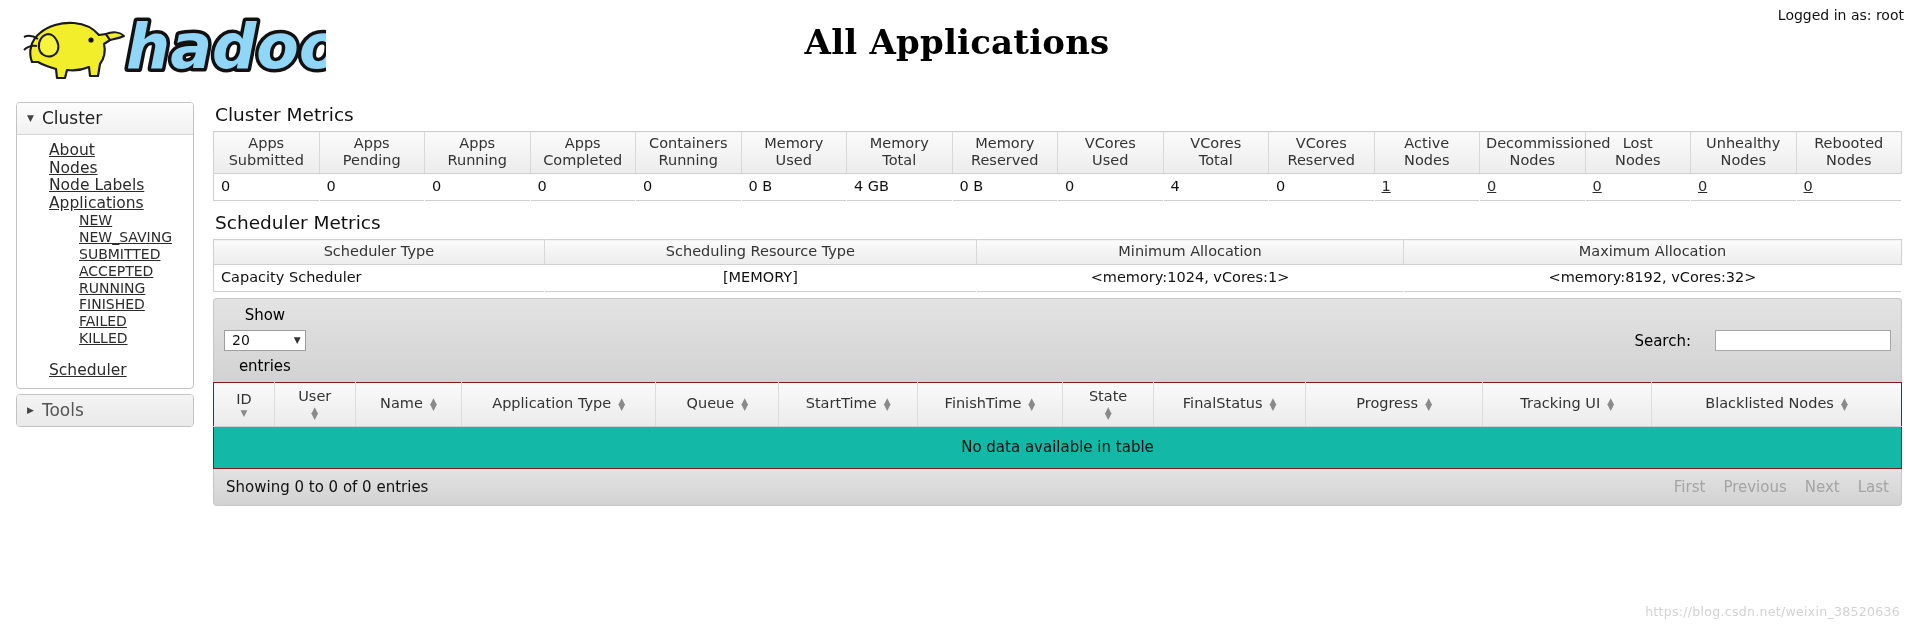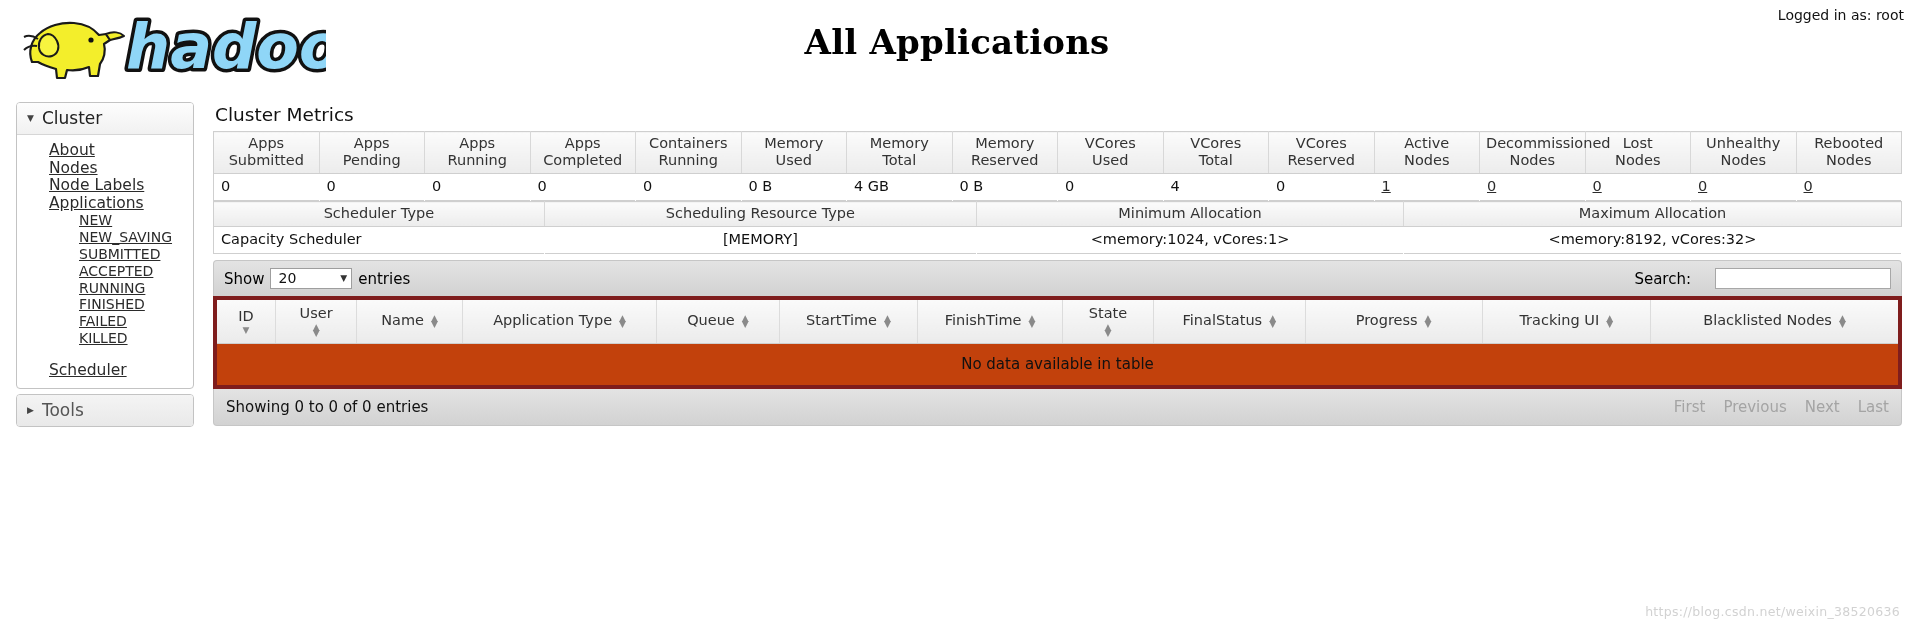--- a/index.html
+++ b/index.html
@@ -347,6 +347,7 @@
         </tbody>
       </table>
 
+      <div class="sec-title second">Scheduler Metrics</div>
 
       <table class="grid sched">
         <colgroup>

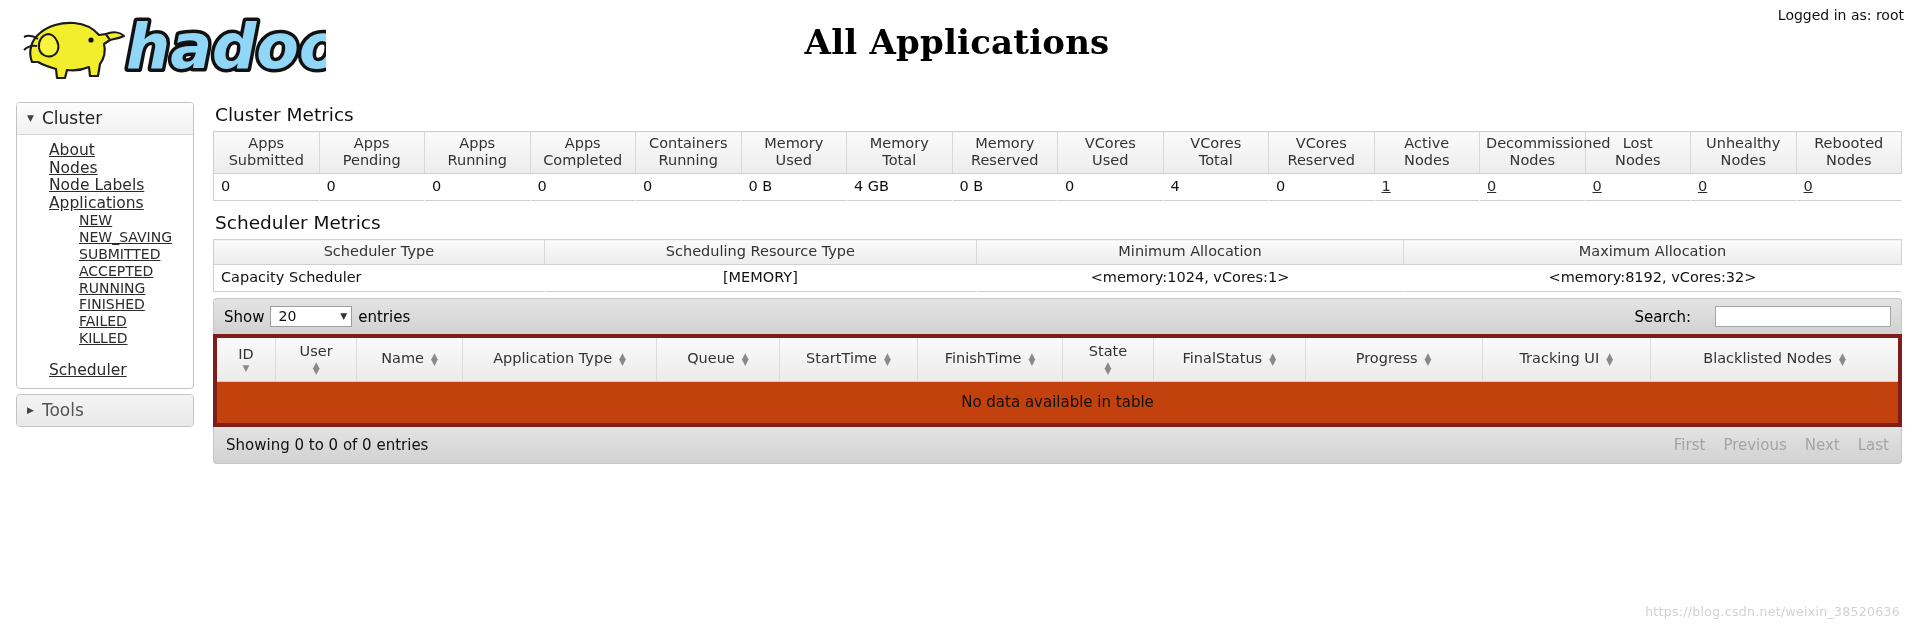--- a/index.html
+++ b/index.html
@@ -118,7 +118,7 @@
     display: flex; align-items: center; justify-content: space-between;
     font-size: 15px;
   }
-  .dt-len { display:flex; align-items:center; gap:6px; }
+  .dt-len { display:flex; align-items:center; gap:6px;flex-direction:column; }
   .sel {
     display:inline-flex; align-items:center; justify-content:space-between;
     min-width: 54px;

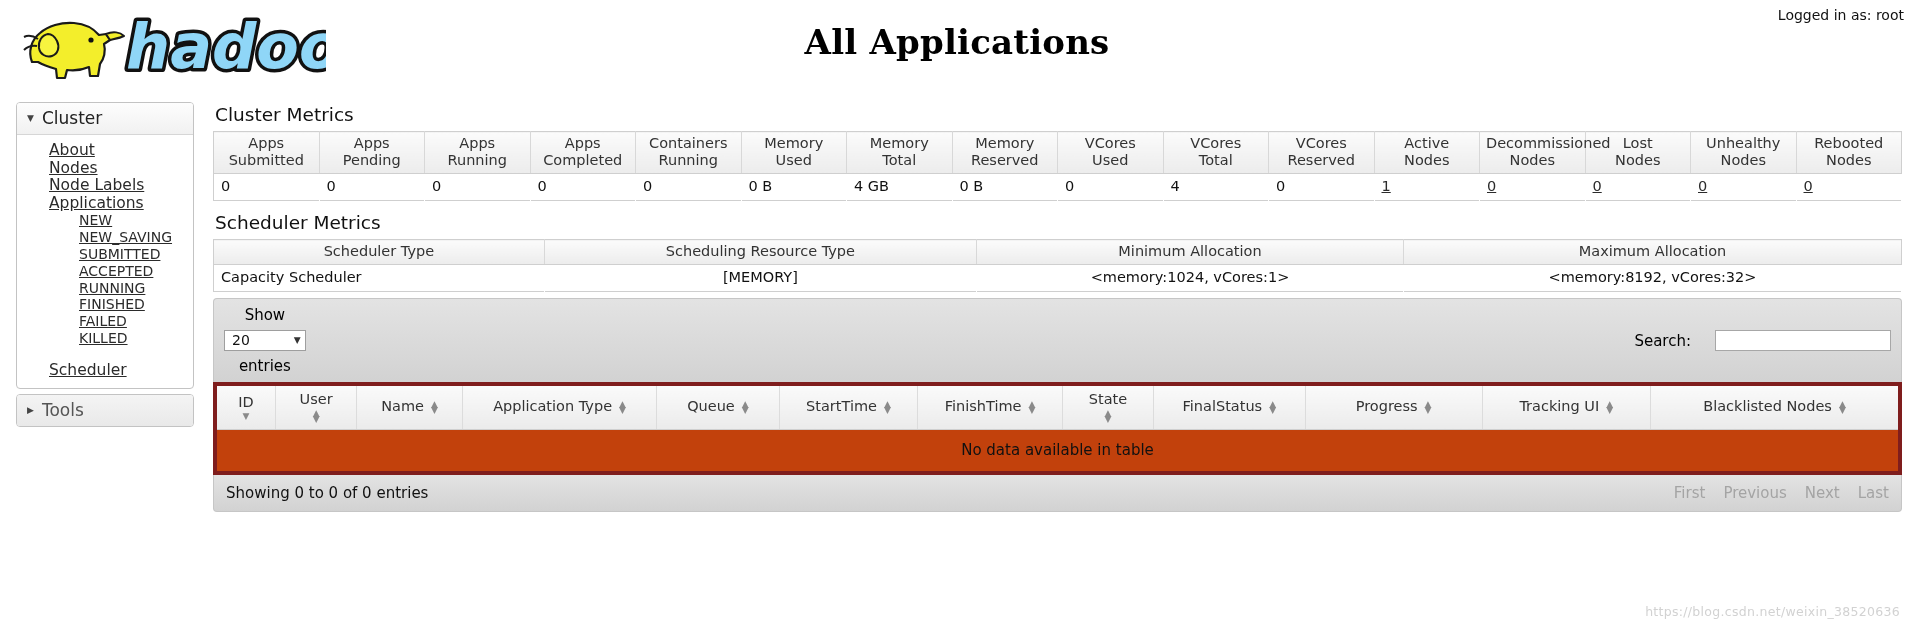--- a/index.html
+++ b/index.html
@@ -141,9 +141,9 @@
   table.apps {
     width: 100%;
     border-collapse: collapse;
-    border: 4px solid #7f1d1d;
+    border: 1px solid #7f1d1d;
     table-layout: fixed;
-    background: #c2410c;
+    background: #14b8a6;
   }
   table.apps th {
     background: linear-gradient(to bottom,#fafafa,#ebebeb);

